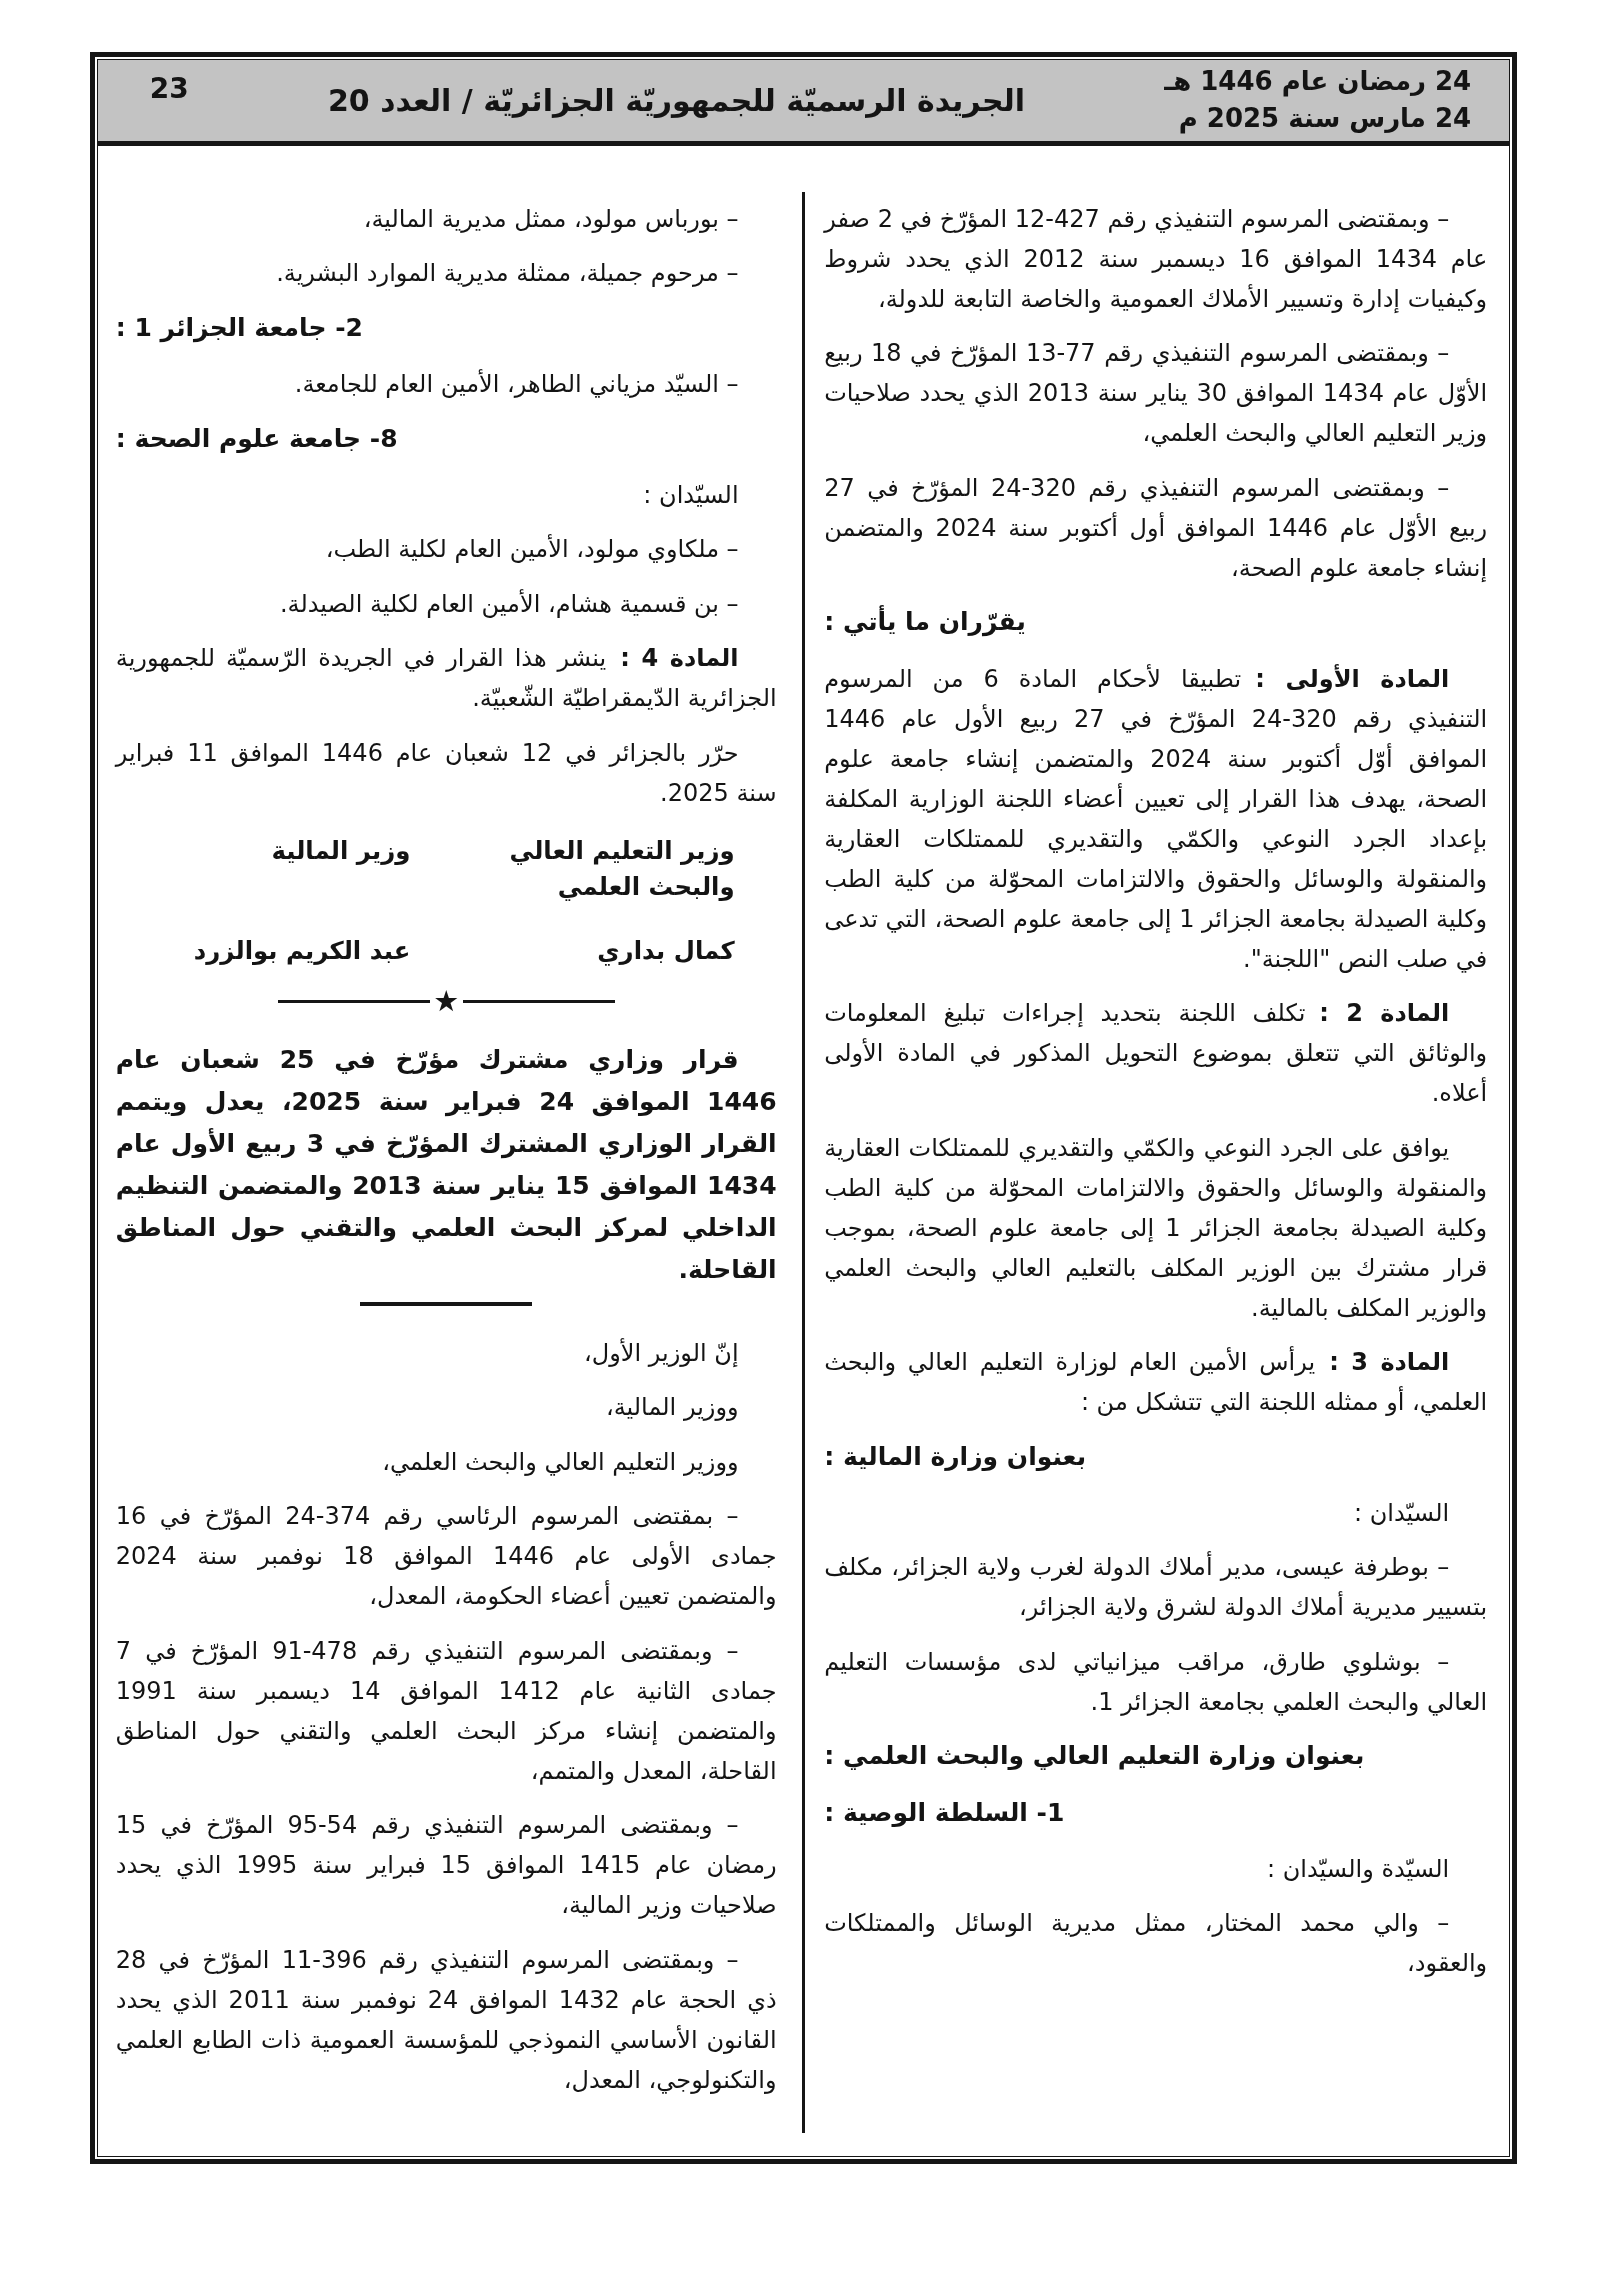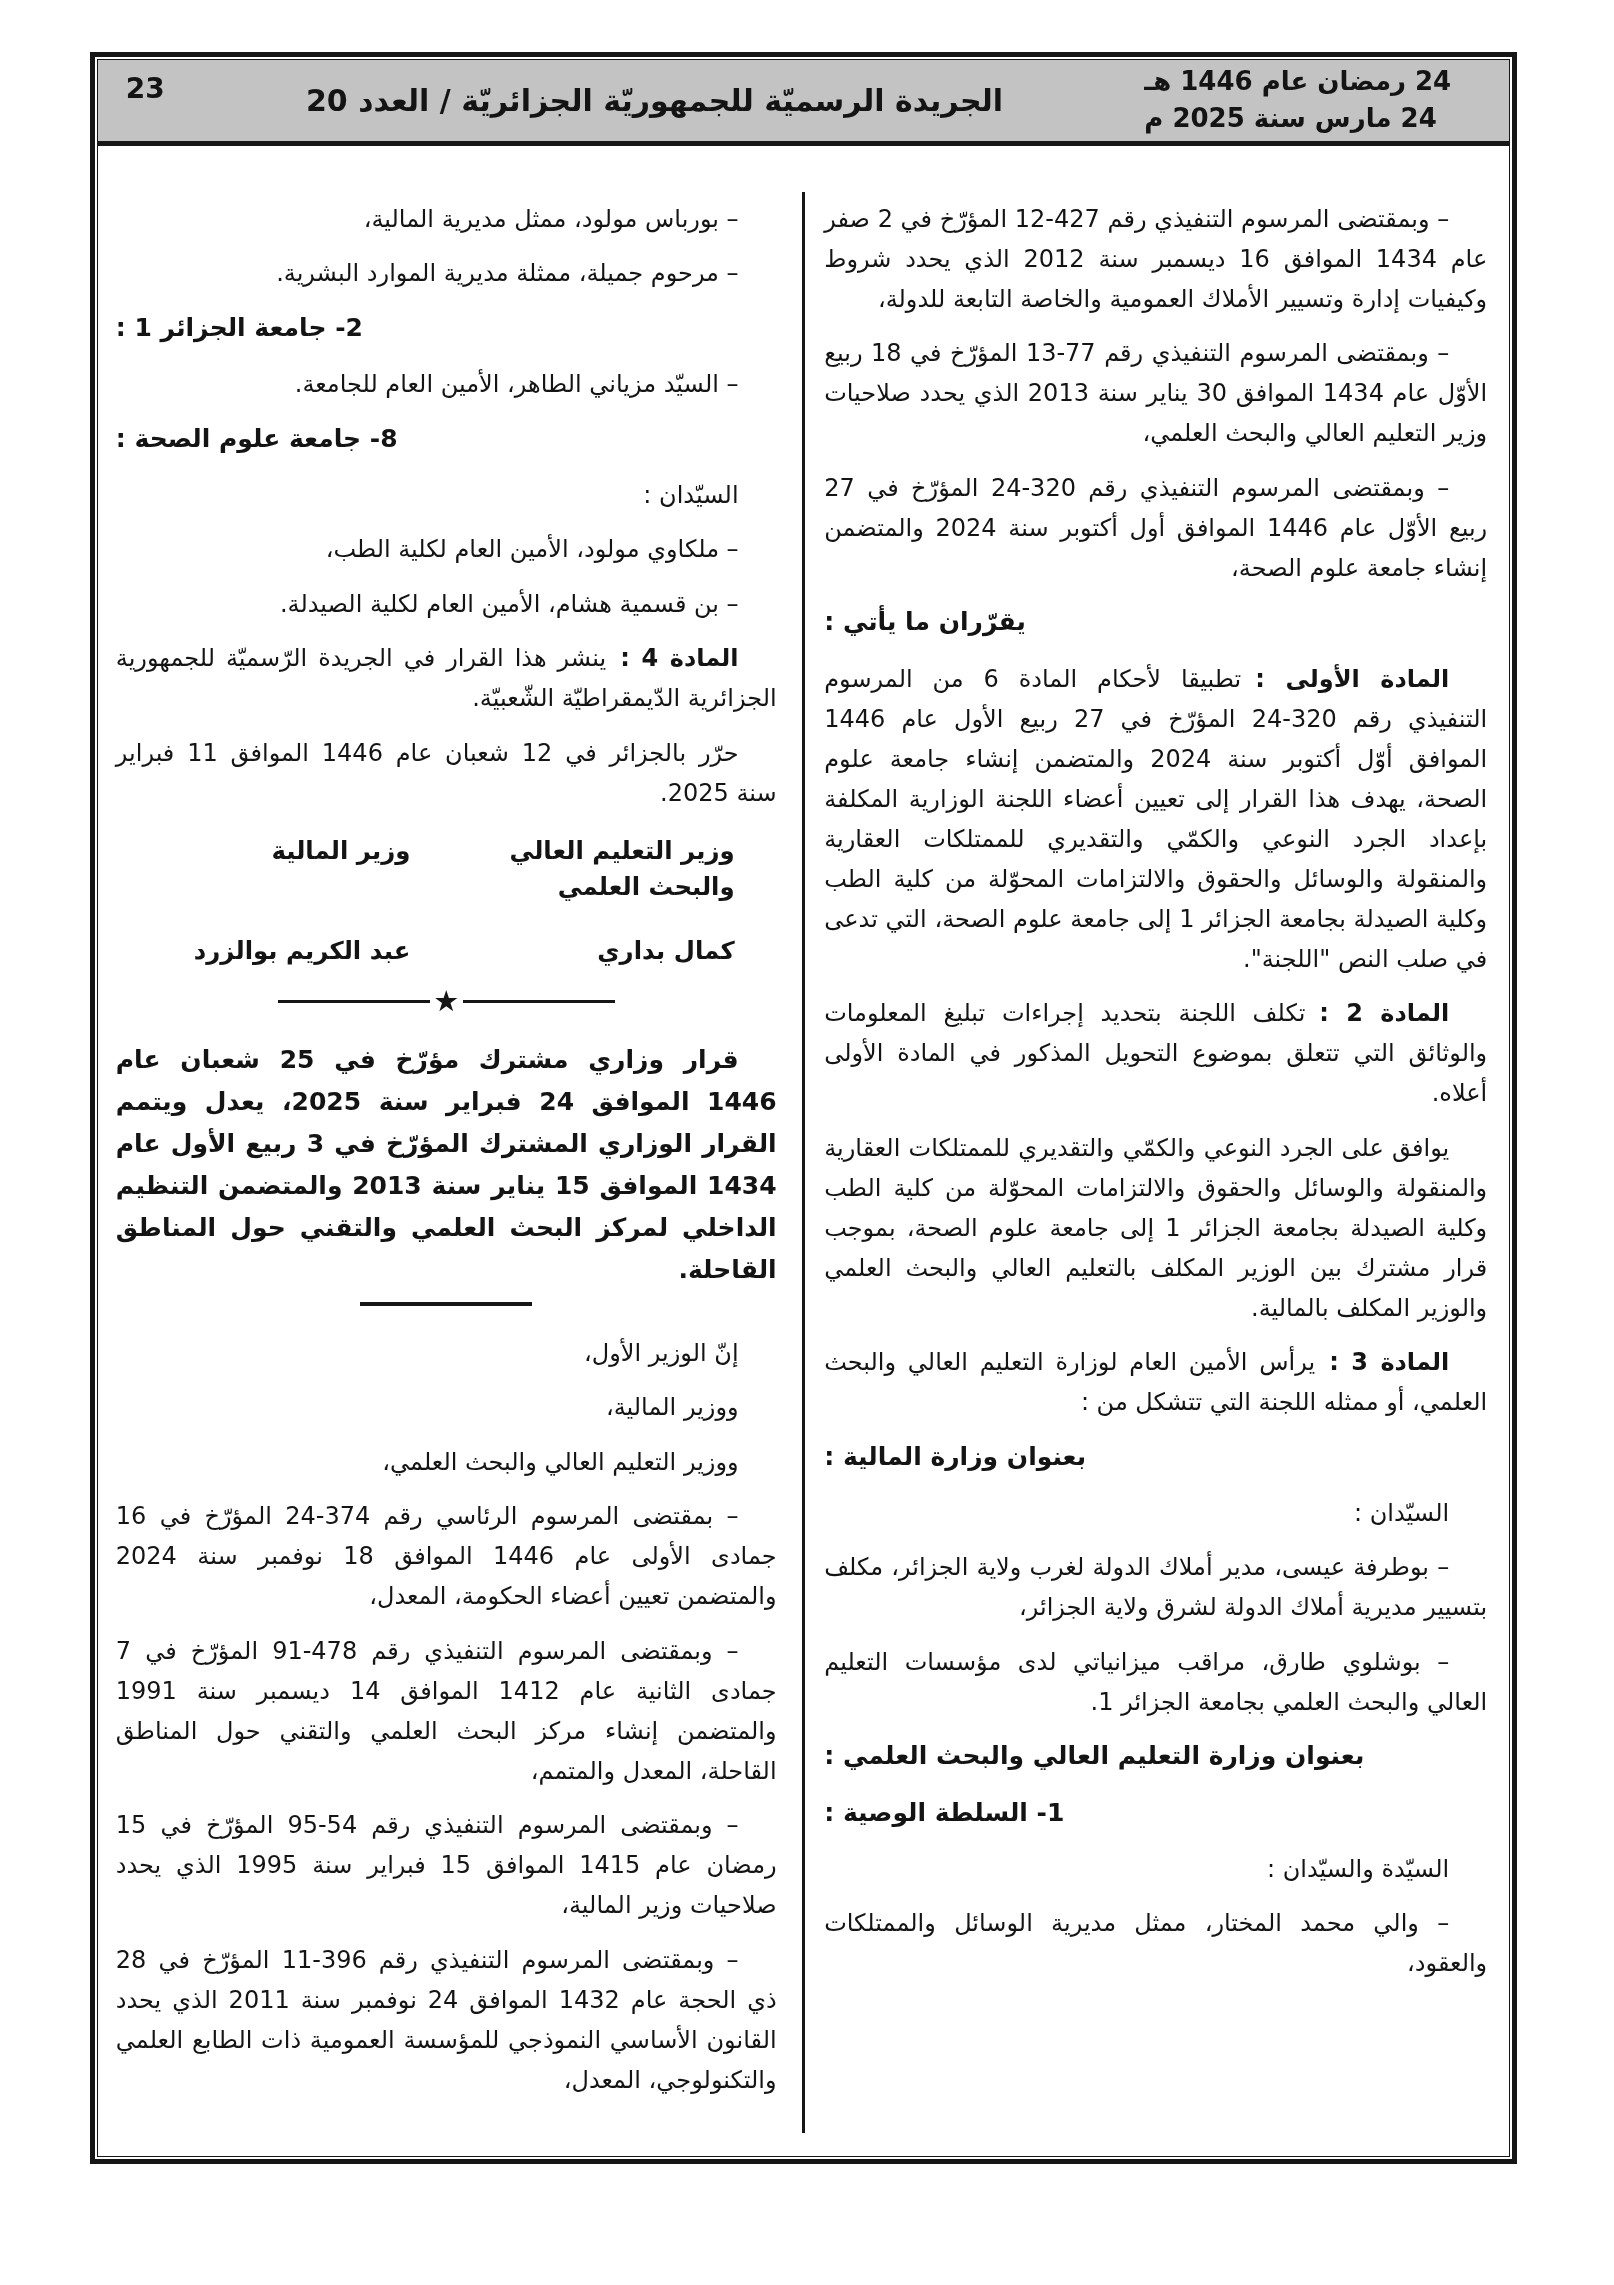--- a/index.html
+++ b/index.html
@@ -22,7 +22,7 @@
   }
   .mast-dates{padding-right:58px;text-align:left;font-weight:bold;font-size:26px;line-height:37px;white-space:nowrap;}
   .mast-title{flex:1;text-align:center;font-weight:bold;font-size:30px;}
-  .mast-page{padding-left:28px;font-weight:bold;font-size:28px;align-self:flex-start;padding-top:12.7px;}
+  .mast-page{padding-left:52px;font-weight:bold;font-size:28px;align-self:flex-start;padding-top:12.7px;}
   
   .cols{
     position:absolute;top:87px;bottom:0;left:0;right:0;

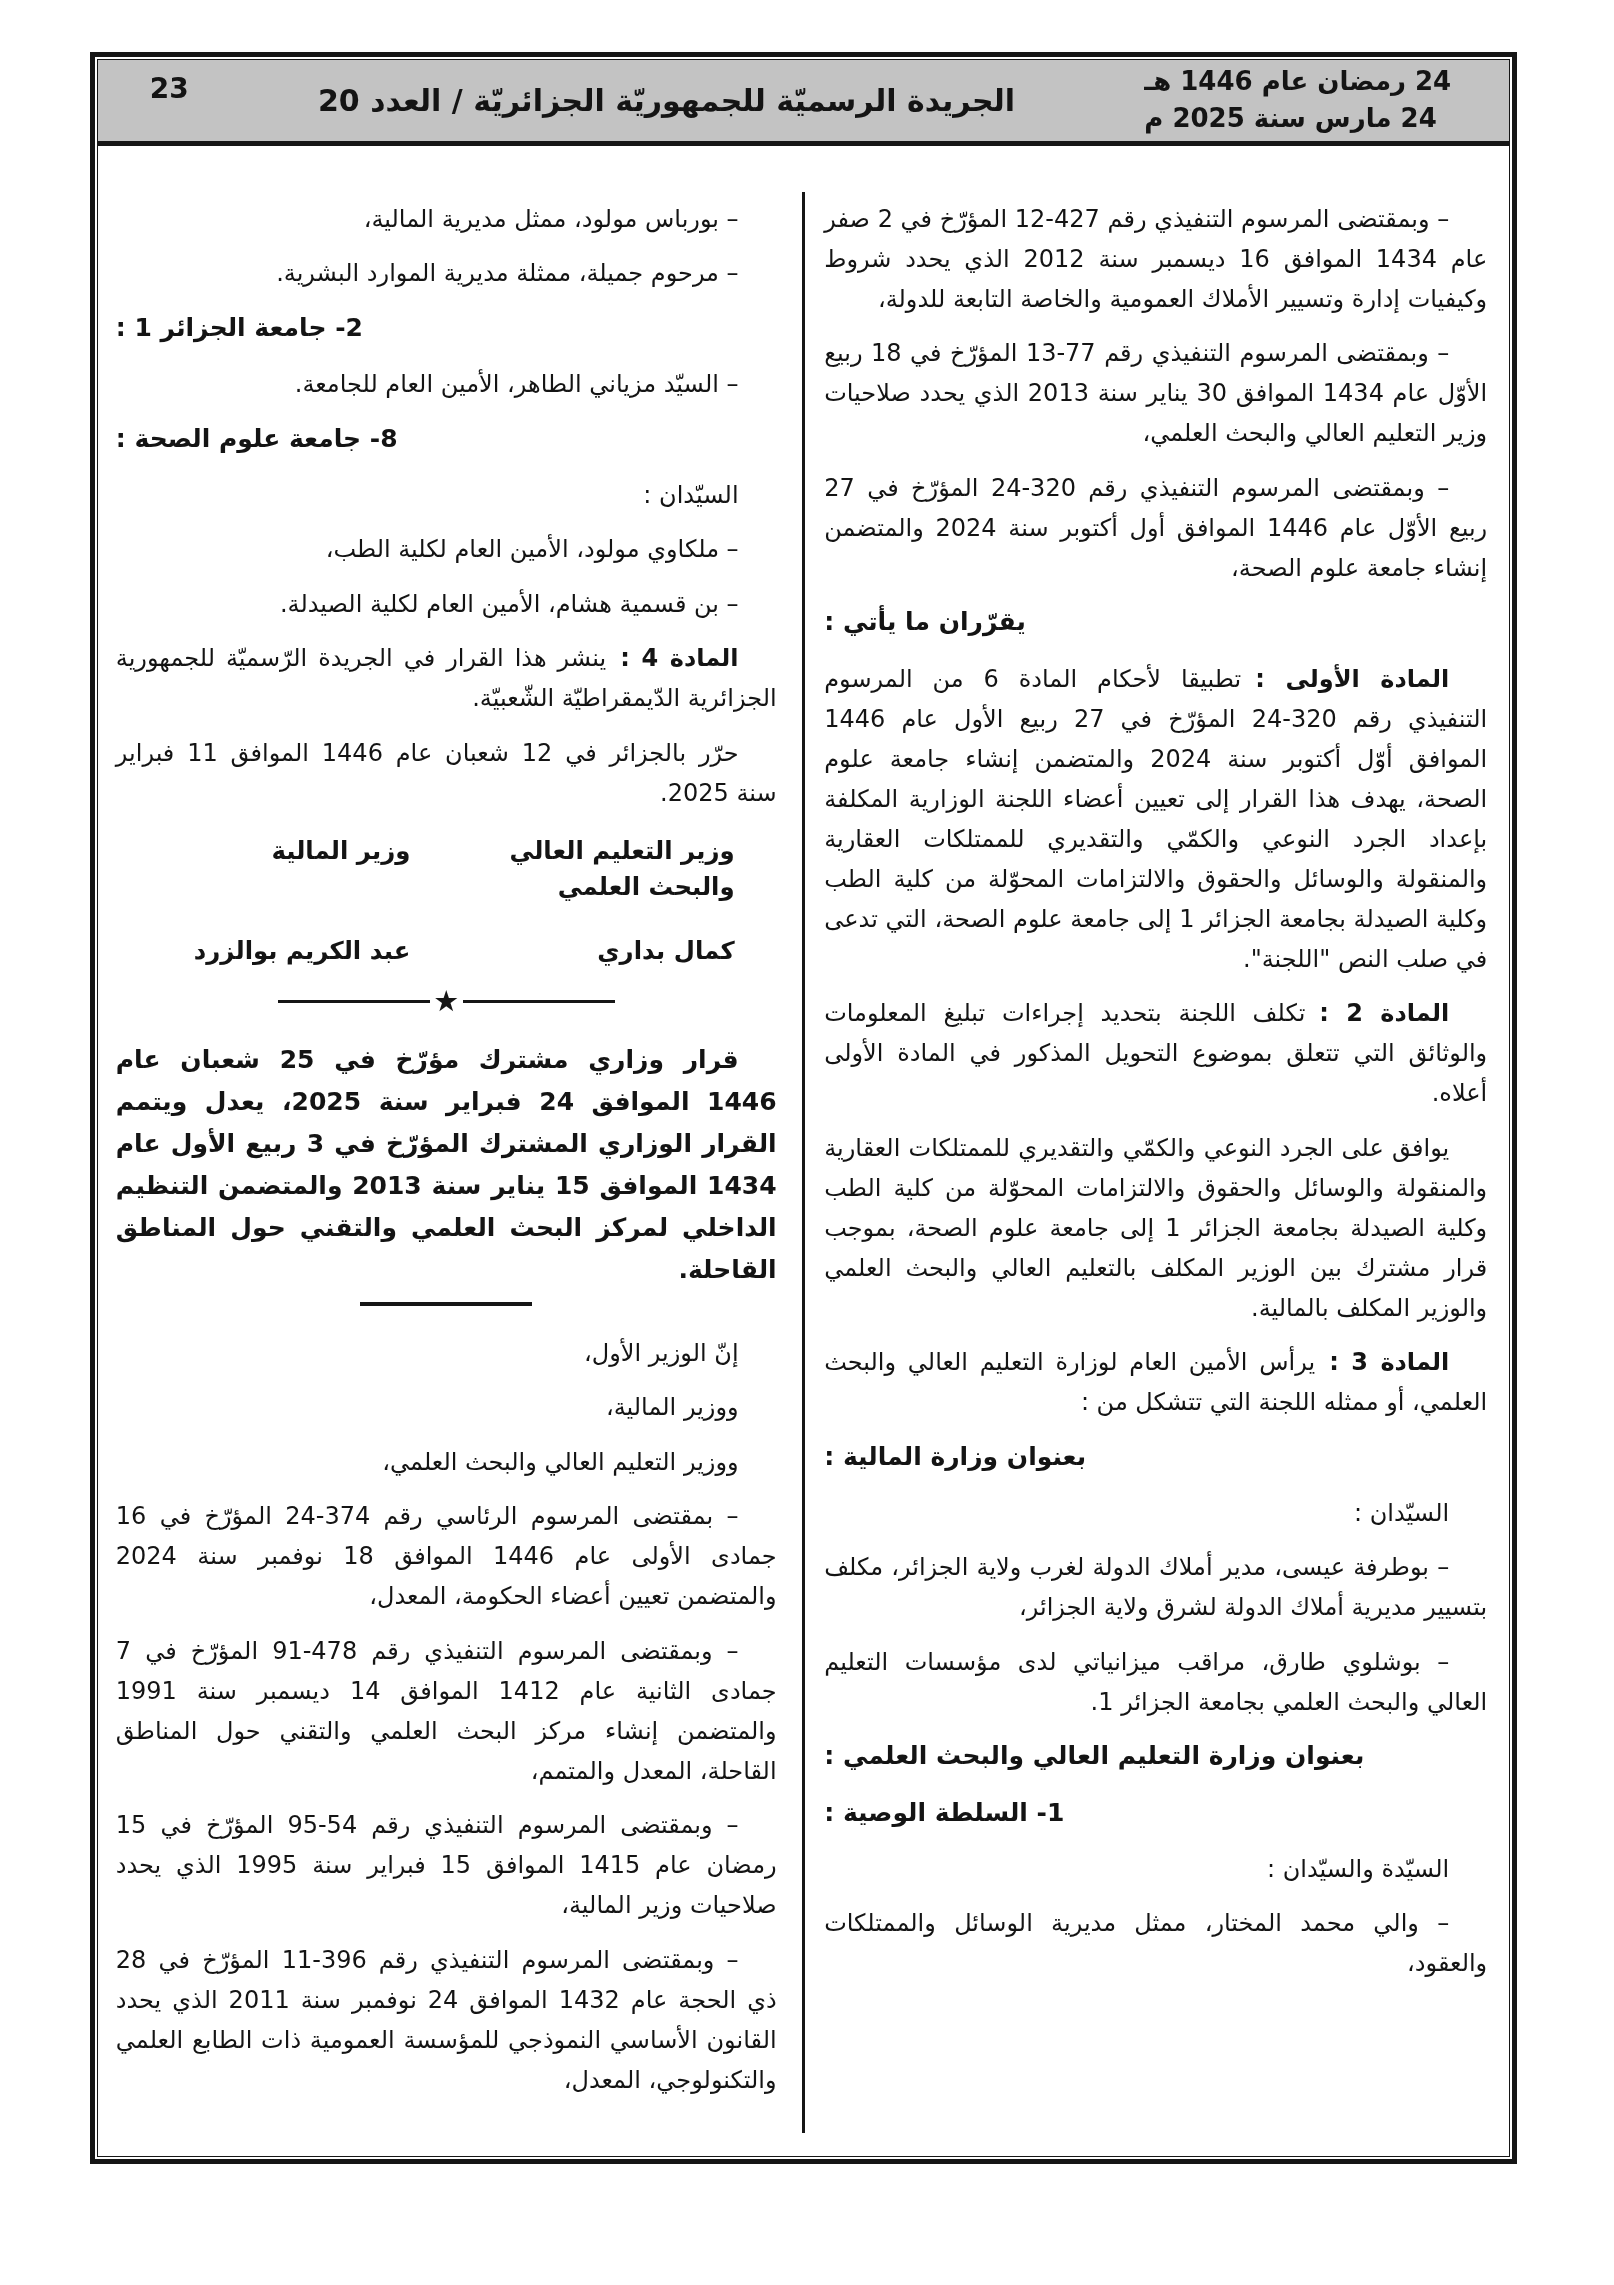--- a/index.html
+++ b/index.html
@@ -20,7 +20,7 @@
     background:#c3c3c3;border-bottom:5.4px solid #161616;
     display:flex;align-items:center;direction:rtl;
   }
-  .mast-dates{padding-right:58px;text-align:left;font-weight:bold;font-size:26px;line-height:37px;white-space:nowrap;}
+  .mast-dates{padding-right:38px;text-align:right;font-weight:bold;font-size:26px;line-height:37px;white-space:nowrap;}
   .mast-title{flex:1;text-align:center;font-weight:bold;font-size:30px;}
   .mast-page{padding-left:52px;font-weight:bold;font-size:28px;align-self:flex-start;padding-top:12.7px;}
   

